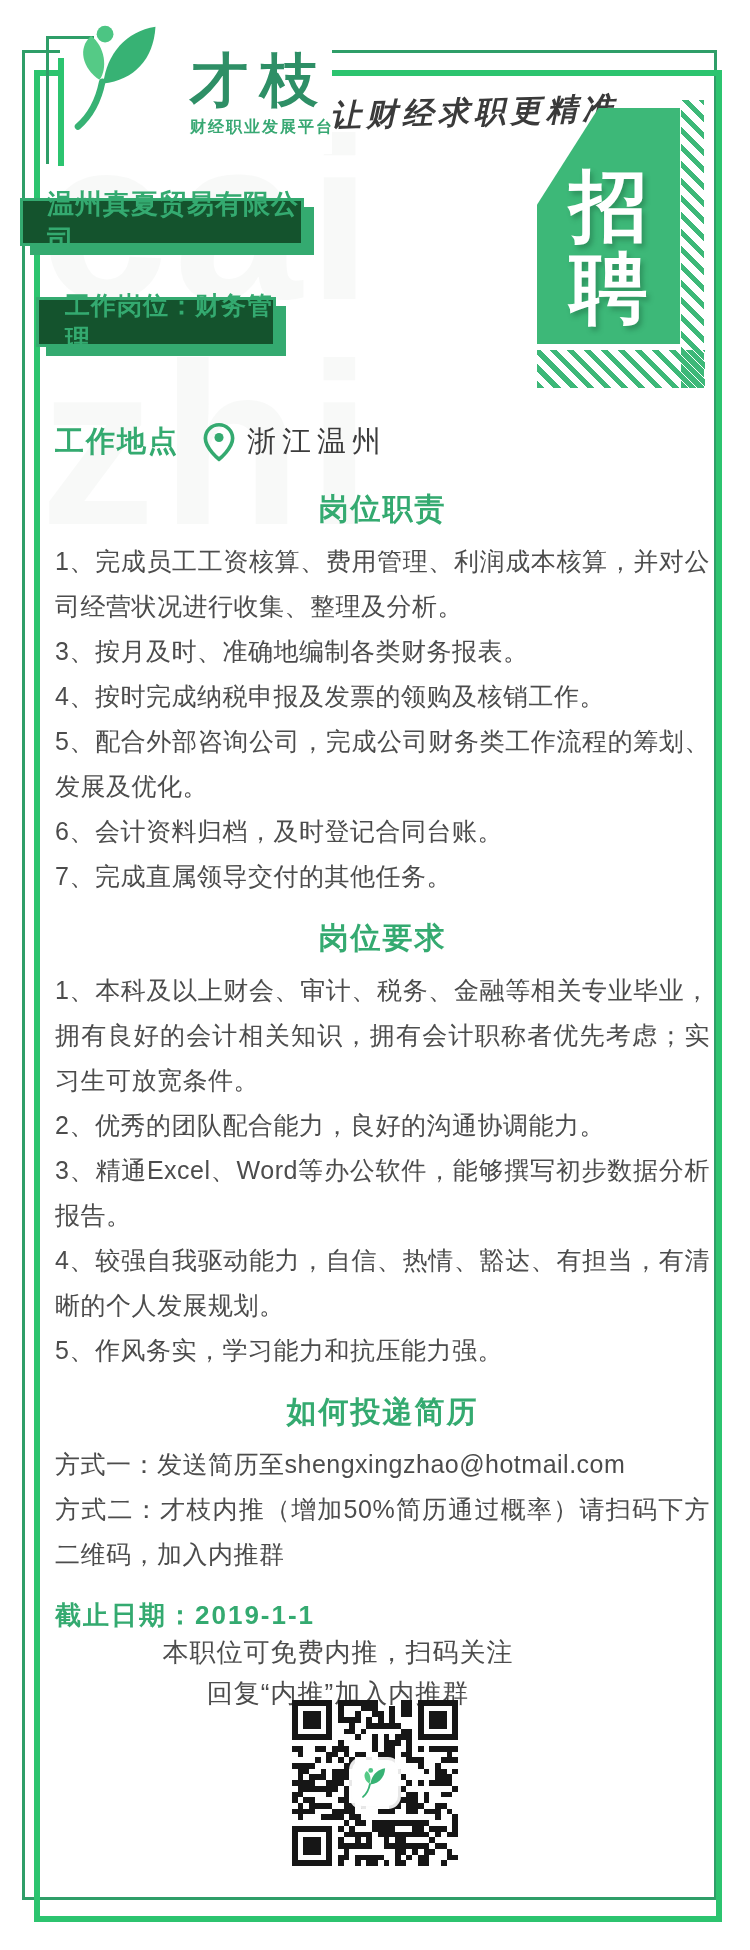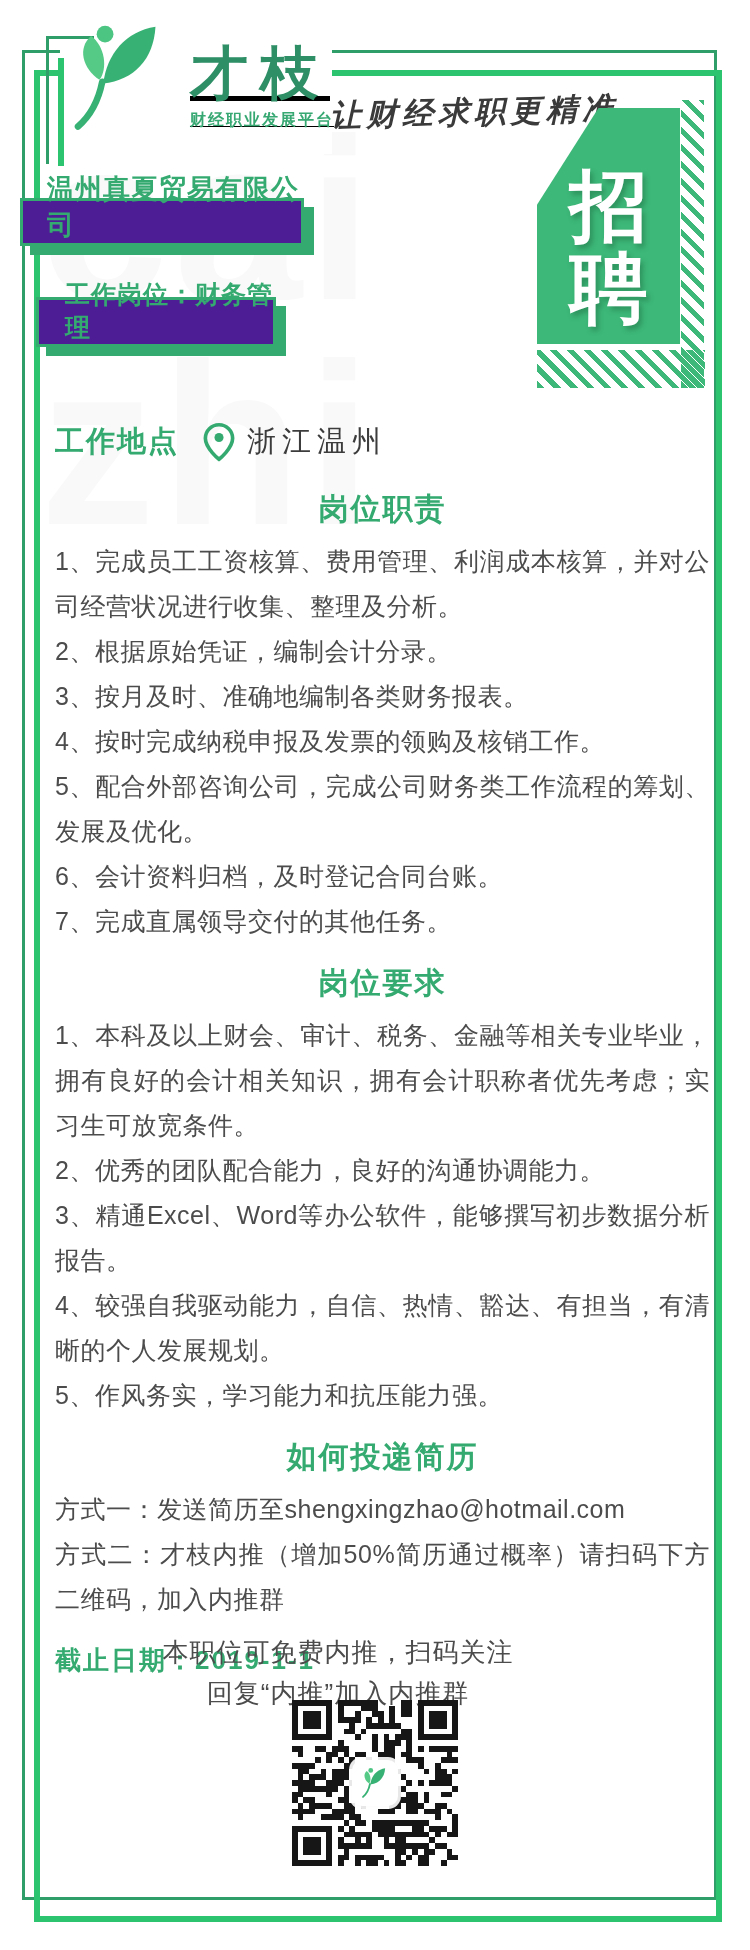--- a/index.html
+++ b/index.html
@@ -32,7 +32,7 @@
   .bracket-thick{position:absolute;left:58px;top:58px;width:6px;height:108px;background:var(--green-bright);}
 
   
-  .logo{position:absolute;left:64px;top:18px;display:flex;align-items:center;text-decoration:underline;}
+  .logo{position:absolute;left:64px;top:18px;display:flex;align-items:flex-end;}
   .logo svg{width:112px;height:120px;}
   .logo-text{margin-left:14px;padding-top:18px;}
   .logo-name{font-size:58px;font-weight:bold;color:var(--green-dark);letter-spacing:12px;line-height:1;}

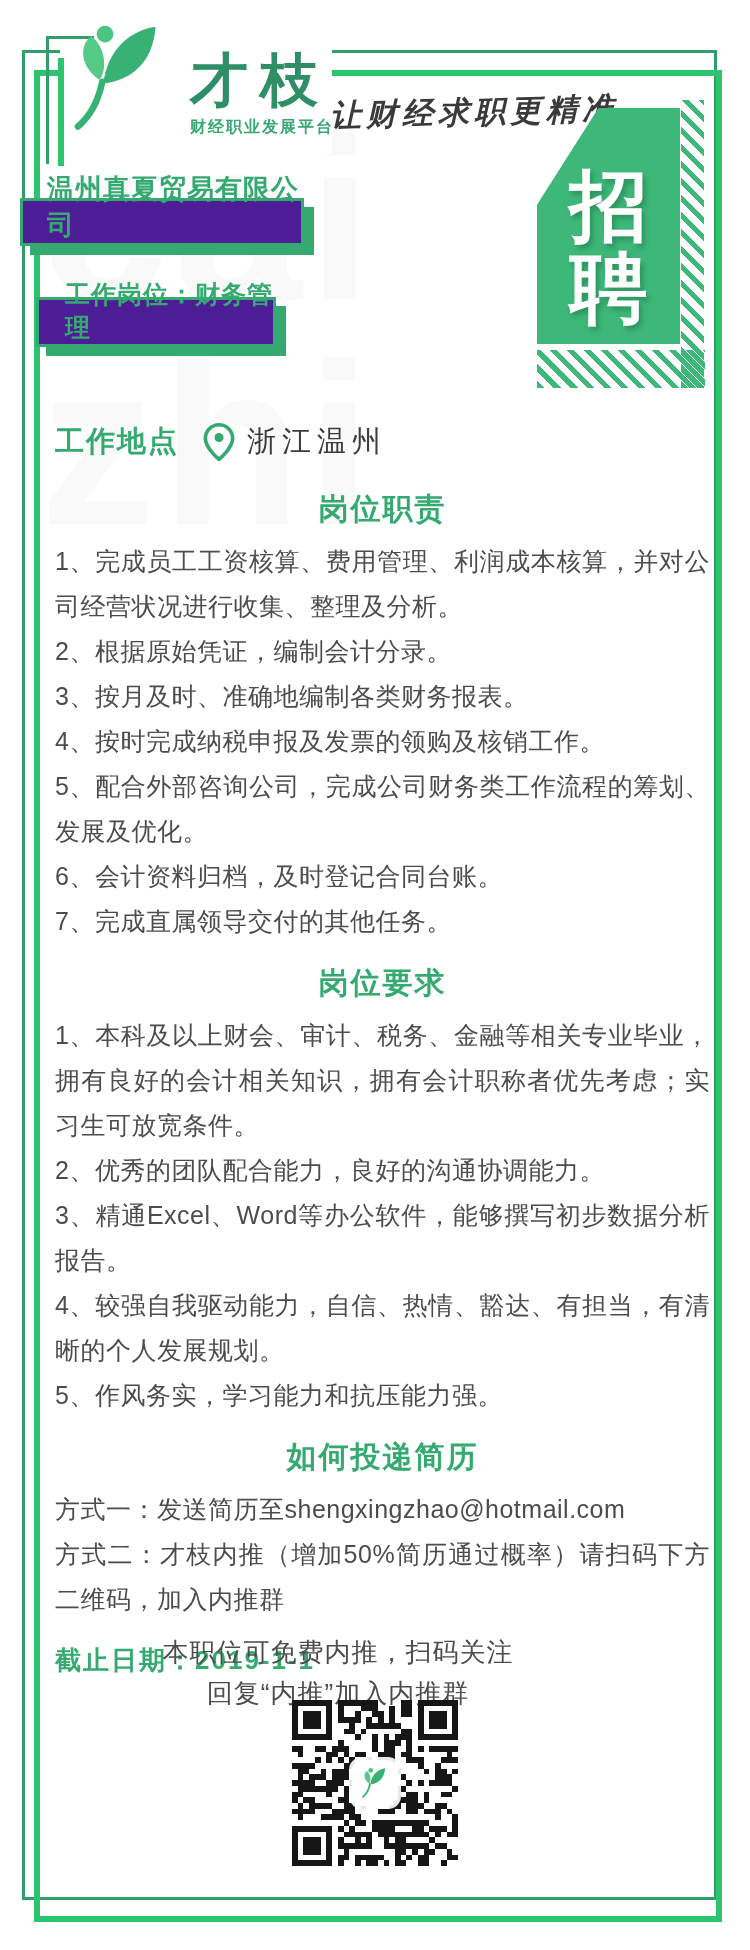--- a/index.html
+++ b/index.html
@@ -56,8 +56,8 @@
     font-size:42px;font-weight:bold;color:var(--orange);letter-spacing:4px;}
 
   
-  .gbox{position:absolute;background:#4c1d95;border:3px solid var(--green);
-    display:flex;align-items:flex-end;box-shadow:10px 9px 0 var(--green);}
+  .gbox{position:absolute;background:#14532d;border:3px solid var(--green);
+    display:flex;align-items:center;box-shadow:10px 9px 0 var(--green);}
   .company-box{left:20px;top:198px;width:284px;height:48px;padding-left:24px;}
   .company-box span{font-size:27px;font-weight:bold;color:var(--green);letter-spacing:1px;}
   .job-box{left:36px;top:297px;width:240px;height:50px;padding-left:26px;}

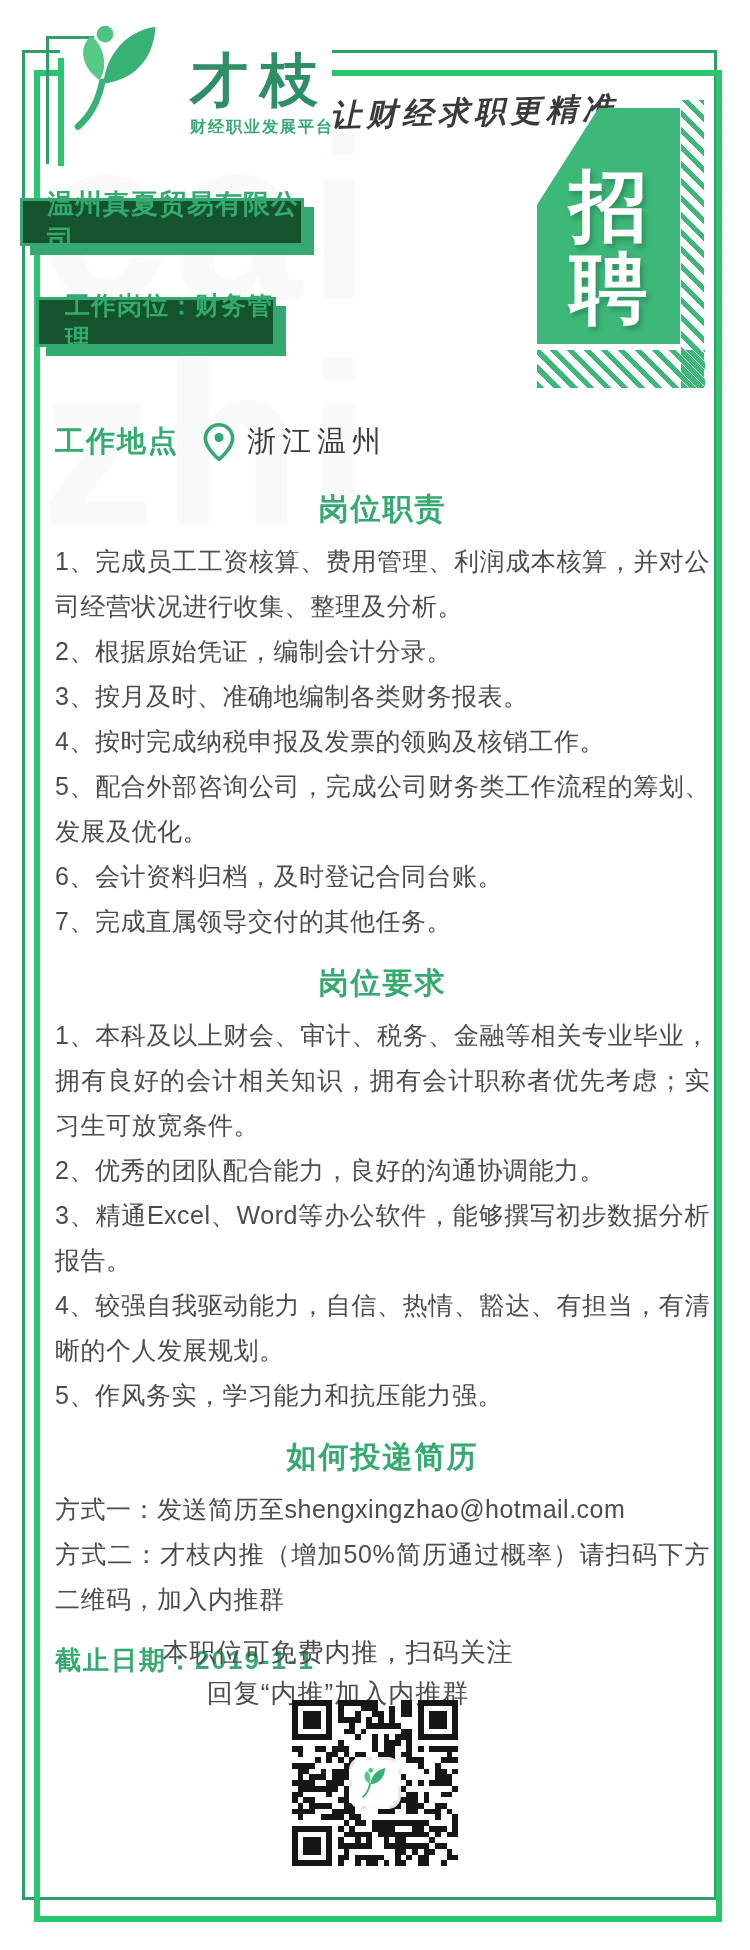--- a/index.html
+++ b/index.html
@@ -143,7 +143,6 @@
     <div class="sec">
       <div class="sec-title">岗位职责</div>
       <p>1、完成员工工资核算、费用管理、利润成本核算，并对公司经营状况进行收集、整理及分析。</p>
-      <p>2、根据原始凭证，编制会计分录。</p>
       <p>3、按月及时、准确地编制各类财务报表。</p>
       <p>4、按时完成纳税申报及发票的领购及核销工作。</p>
       <p>5、配合外部咨询公司，完成公司财务类工作流程的筹划、发展及优化。</p>

